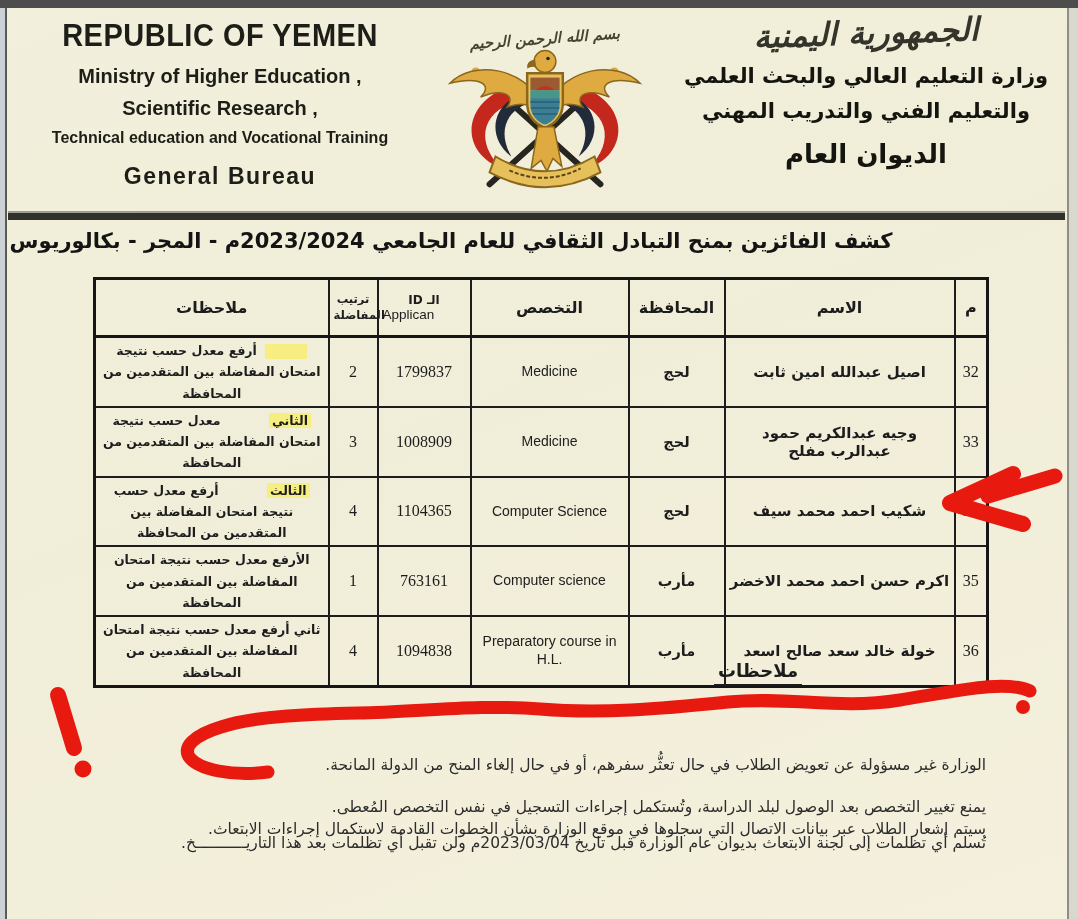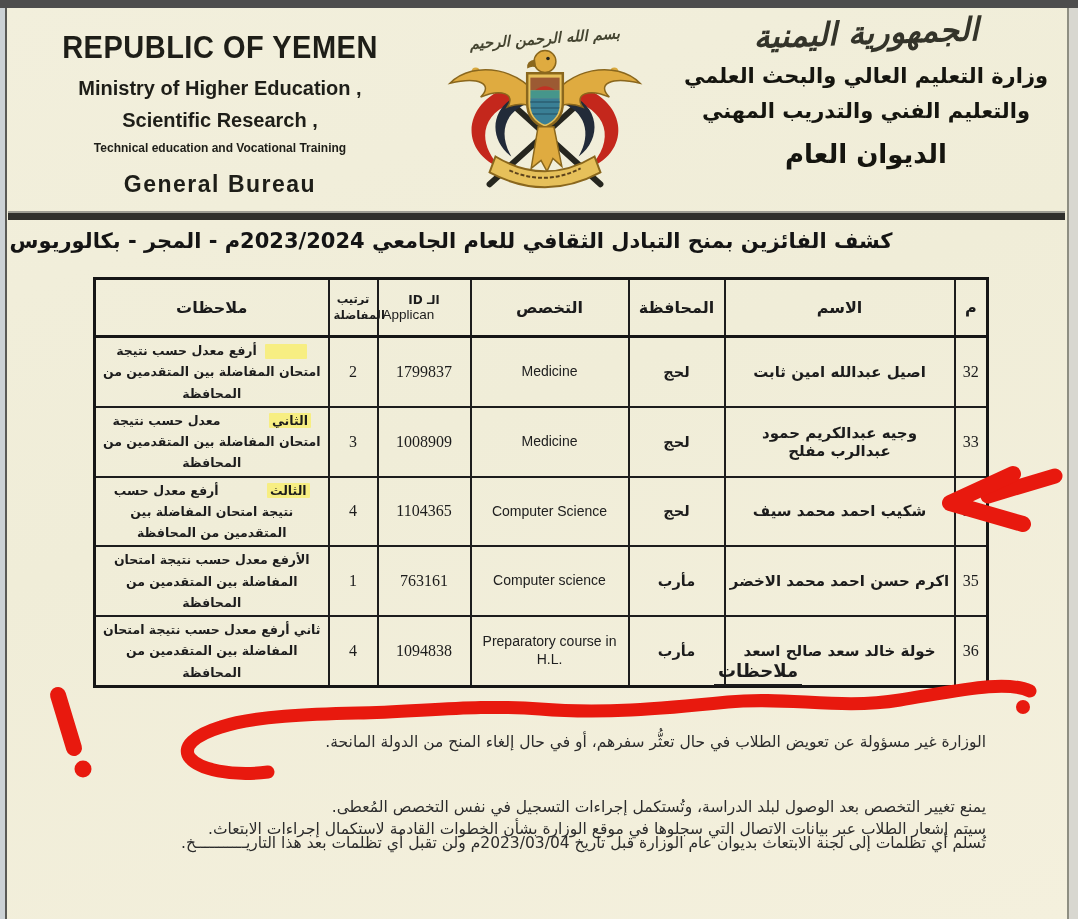--- a/index.html
+++ b/index.html
@@ -15,7 +15,7 @@
   .edge-right  { position:absolute; right:0; top:8px; width:11px; height:911px; background:#d8d7d0; border-left:2px solid #8e8e82; }
 
   
-  .hdr-left { position:absolute; left:18px; top:32px; width:404px; text-align:center;
+  .hdr-left { position:absolute; left:18px; top:20px; width:404px; text-align:center;
               font-family:"Liberation Sans", sans-serif; color:#1e1e18; }
   .hdr-left .country   { font-size:29px; font-weight:bold; letter-spacing:.5px; margin-bottom:12px; transform:scaleY(1.05); }
   .hdr-left .ministry  { font-size:20px; font-weight:bold; margin-bottom:9px; }

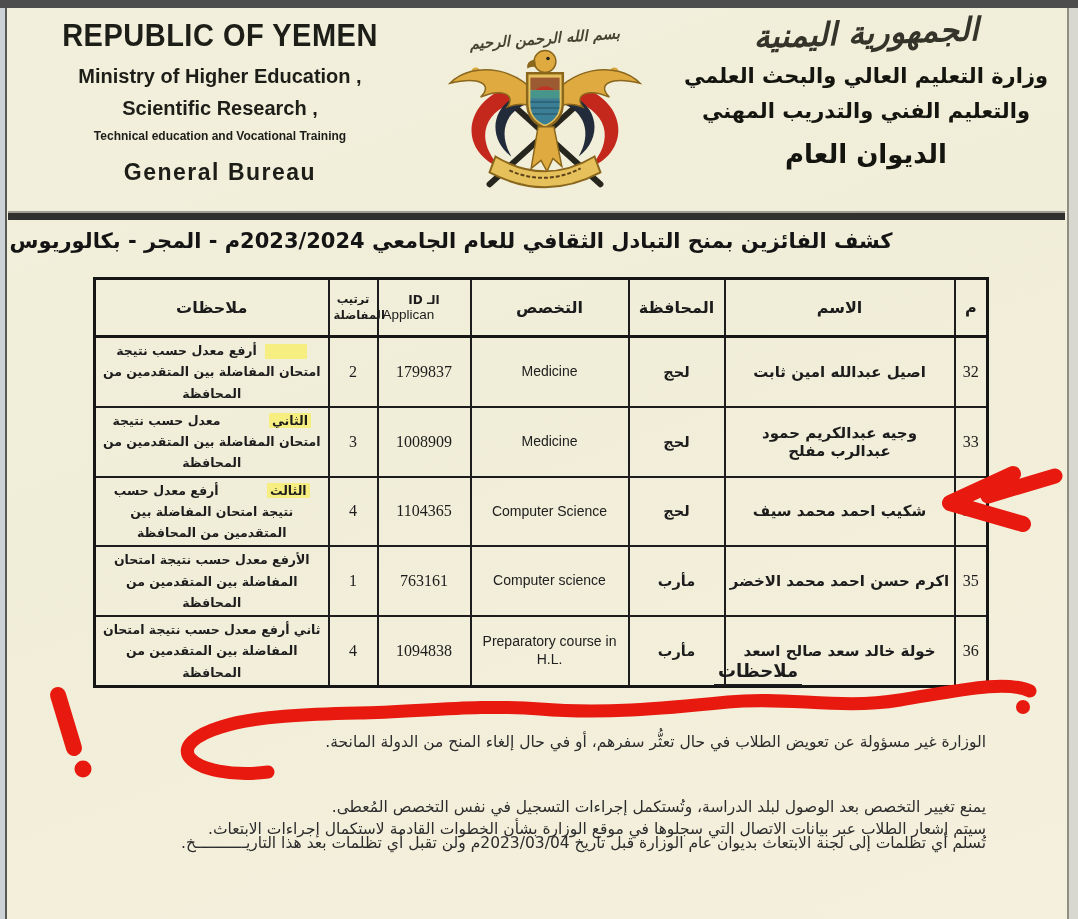--- a/index.html
+++ b/index.html
@@ -20,7 +20,7 @@
   .hdr-left .country   { font-size:29px; font-weight:bold; letter-spacing:.5px; margin-bottom:12px; transform:scaleY(1.05); }
   .hdr-left .ministry  { font-size:20px; font-weight:bold; margin-bottom:9px; }
   .hdr-left .research  { font-size:20px; font-weight:bold; margin-bottom:9px; }
-  .hdr-left .technical { font-size:12px; font-weight:bold; margin-bottom:16px; }
+  .hdr-left .technical { font-size:16px; font-weight:bold; margin-bottom:16px; }
   .hdr-left .bureau    { font-size:23px; font-weight:bold; letter-spacing:1.5px; }
 
   .emblem { position:absolute; left:436px; top:10px; width:218px; height:198px; }

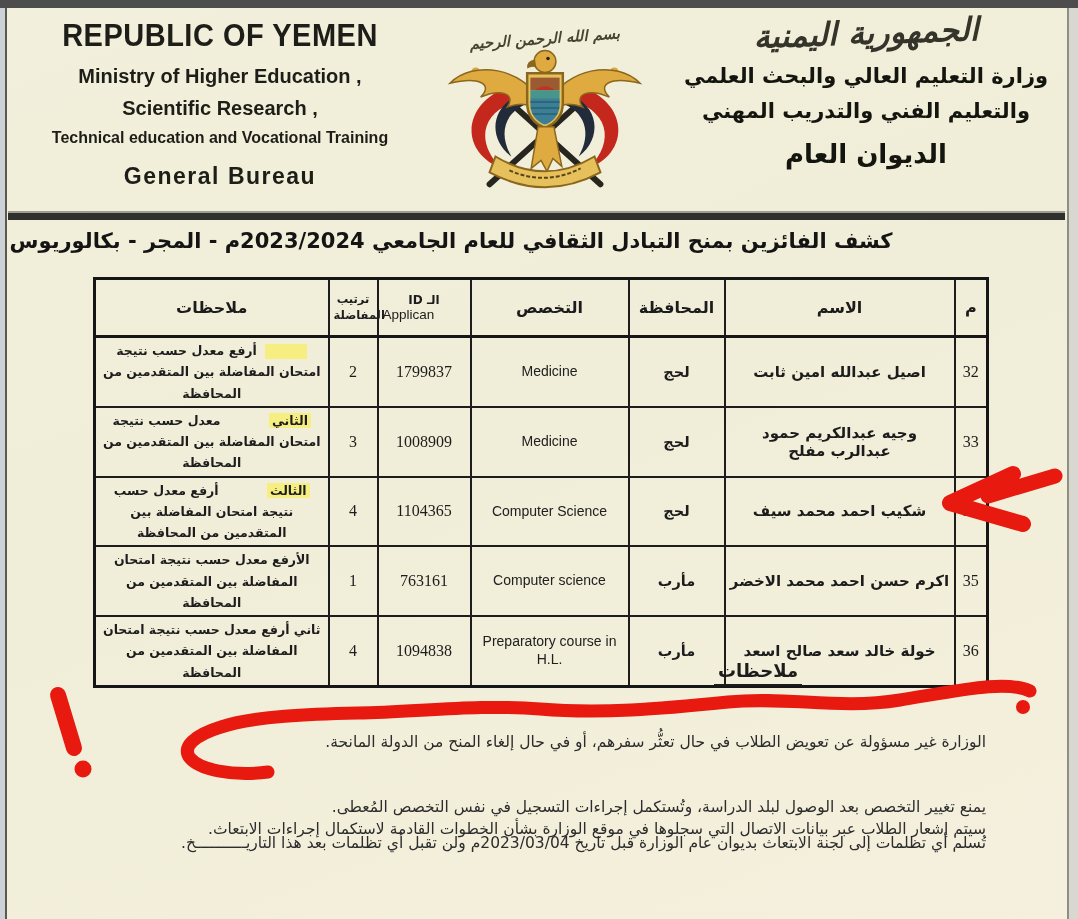--- a/index.html
+++ b/index.html
@@ -68,7 +68,7 @@
                 border-bottom:2px solid #1c1c1c; padding:0 4px 3px; }
   .note-line { position:absolute; right:92px; direction:rtl; font-size:15.5px; color:#2c2c2c;
                white-space:nowrap; }
-  .n1 { top:733px; } .n2 { top:750px;margin-top:48px; } .n3 { top:820px; } .n4 { top:834px; }
+  .n1 { top:756px; } .n2 { top:750px;margin-top:48px; } .n3 { top:820px; } .n4 { top:834px; }
 
   .marker { position:absolute; left:0; top:0; width:1078px; height:919px; pointer-events:none; z-index:50; }
 </style>

